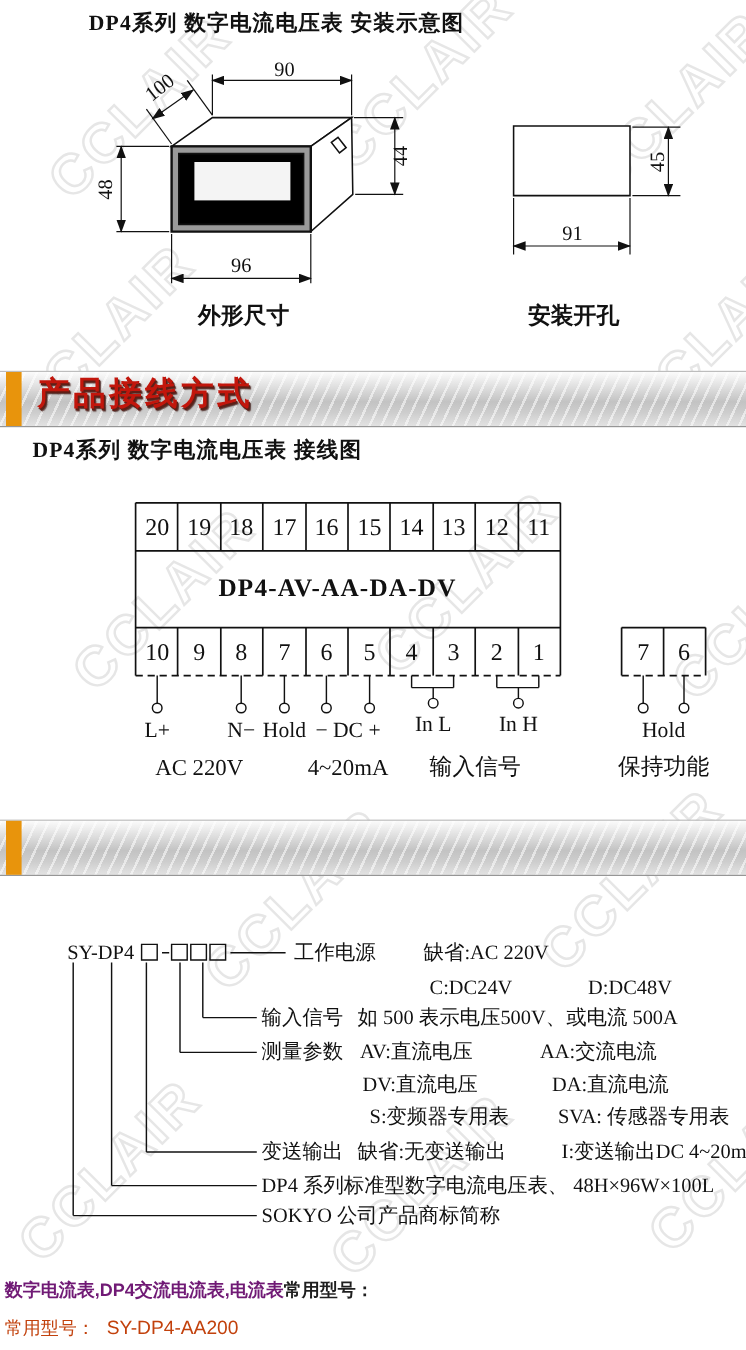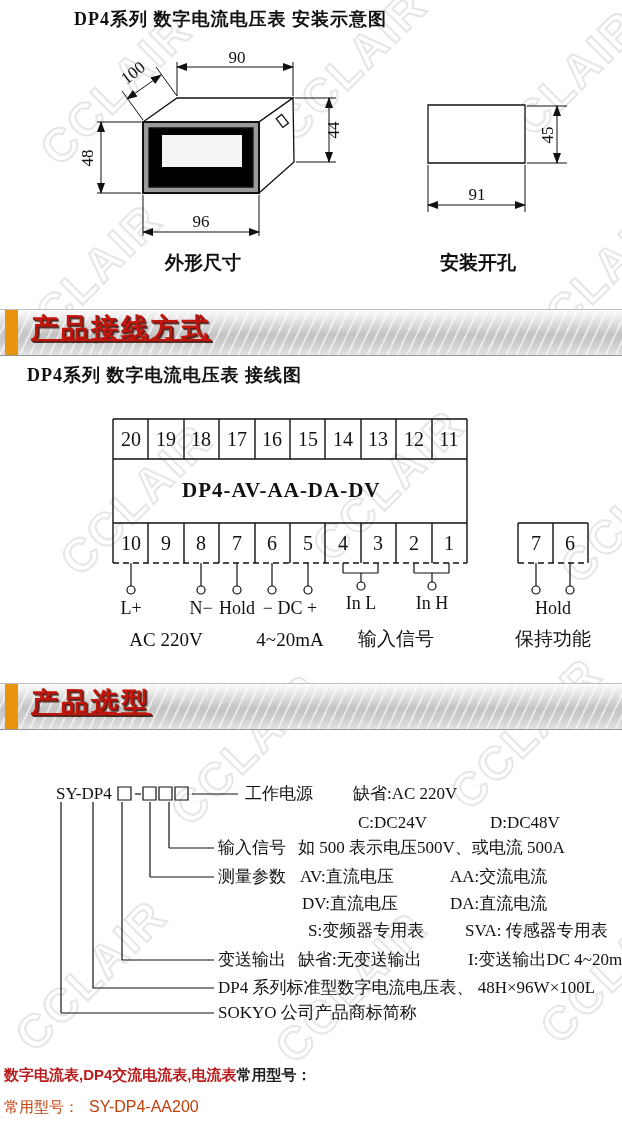--- a/index.html
+++ b/index.html
@@ -23,7 +23,7 @@
   .banner .bar{position:absolute;left:5px;top:0;bottom:0;width:13px;background:#E8940C;}
   .banner h2{margin:0;padding-left:31px;line-height:43px;
      font:bold 27px "Liberation Sans","DejaVu Sans",sans-serif;color:#C2160C;letter-spacing:3px;
-     text-shadow:1px 1px 0 #5e1f17,2px 2px 1px rgba(55,18,12,.8);text-decoration:underline;}
+     text-shadow:1px 1px 0 #5e1f17,2px 2px 1px rgba(55,18,12,.8);}
   
   #tree{position:absolute;left:0;top:770px;width:622px;height:272px;z-index:1;}
   #tree .t{position:absolute;font:17px "Liberation Serif","DejaVu Serif",serif;white-space:nowrap;line-height:21px;}

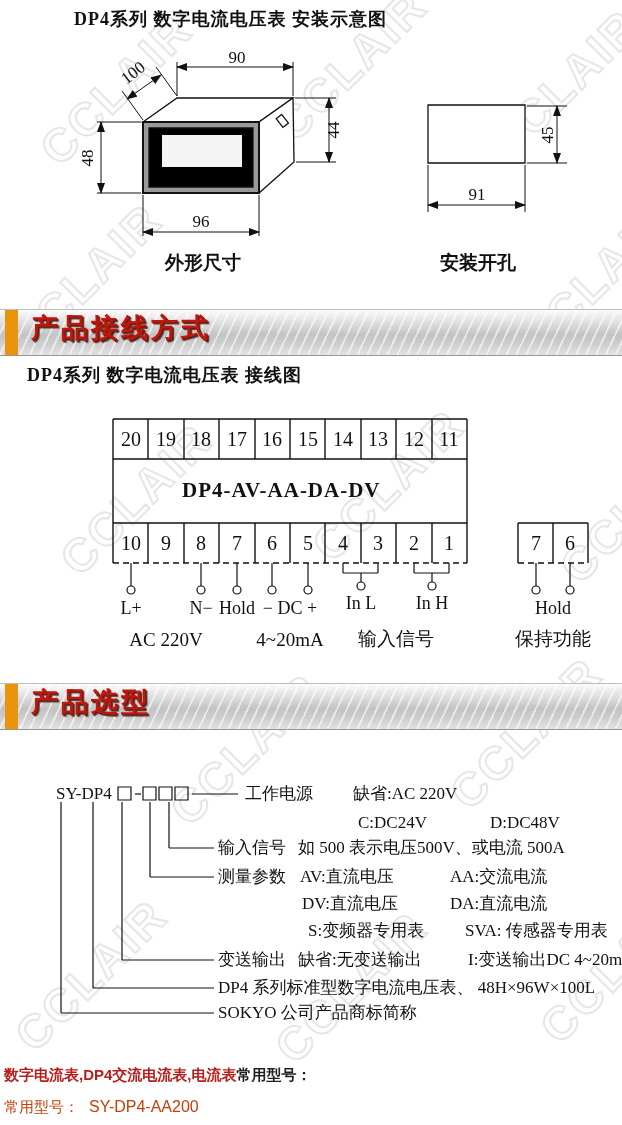--- a/index.html
+++ b/index.html
@@ -250,7 +250,6 @@
 
   <div class="banner" style="top:683px">
     <span class="bar"></span>
-    <h2>产品选型</h2>
   </div>
 
   <div id="tree">

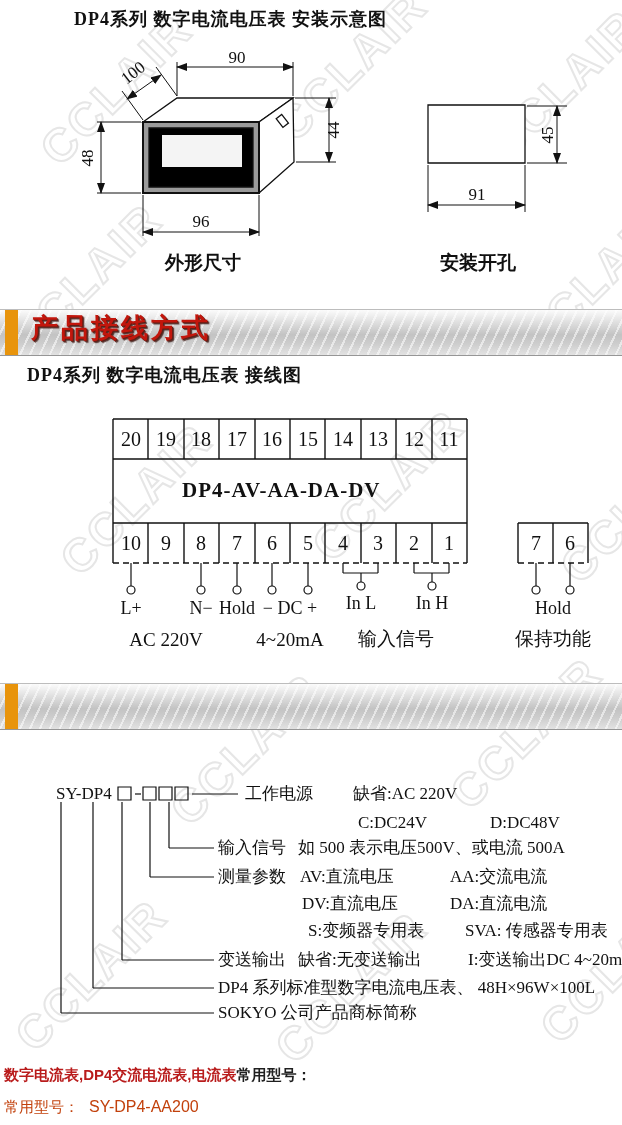--- a/index.html
+++ b/index.html
@@ -287,7 +287,7 @@
     <span class="t" style="left:300px;top:96px">AV:直流电压</span>
     <span class="t" style="left:450px;top:96px">AA:交流电流</span>
     <span class="t" style="left:302px;top:123px">DV:直流电压</span>
-    <span class="t" style="left:450px;top:123px">DA:直流电流</span>
+    <span class="t" style="left:460px;top:123px">DA:直流电流</span>
     <span class="t" style="left:308px;top:150px">S:变频器专用表</span>
     <span class="t" style="left:465px;top:150px">SVA: 传感器专用表</span>
     <span class="t" style="left:218px;top:179px">变送输出</span>

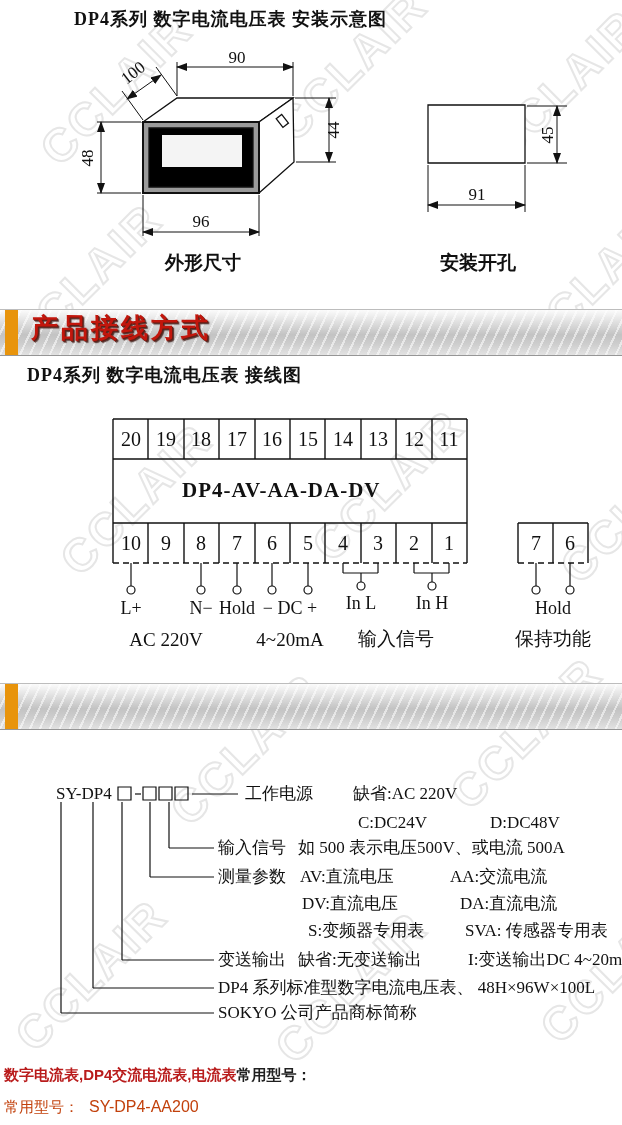--- a/index.html
+++ b/index.html
@@ -37,7 +37,7 @@
   .mlabel{font:bold 21px "Liberation Serif","DejaVu Serif",serif;fill:#111;letter-spacing:1px;}
   
   .f1{left:4px;top:1066px;font:bold 15px "Liberation Sans","DejaVu Sans",sans-serif;}
-  .f1 .lnk{color:#b91c1c;cursor:pointer;}
+  .f1 .lnk{color:#701a75;cursor:pointer;}
   .f1 .dark{color:#1f1f1f;}
   .f2{left:4px;top:1098px;font:15px "Liberation Sans","DejaVu Sans",sans-serif;color:#c2410c;}
   .f2 .val{margin-left:10px;font-size:16px;}

